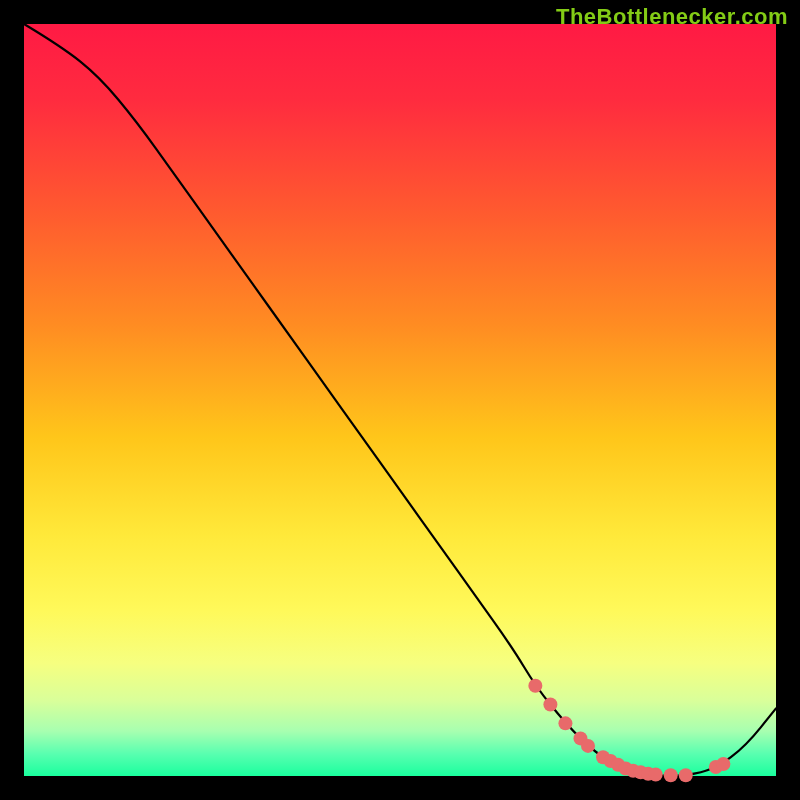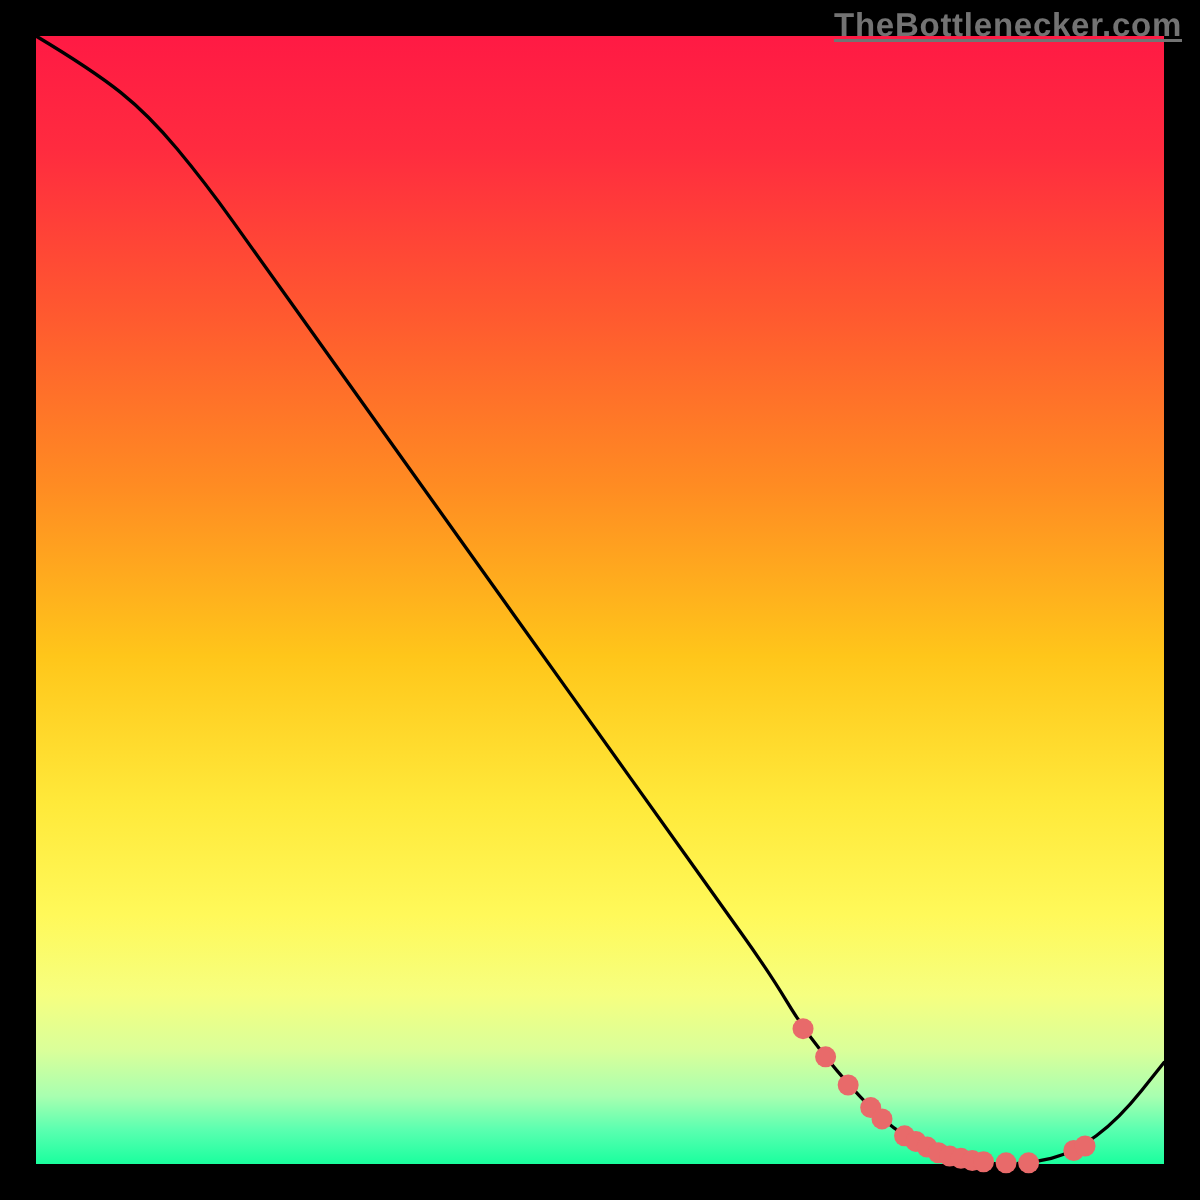--- a/index.html
+++ b/index.html
@@ -21,12 +21,11 @@
     position: absolute;
     top: 4px;
     right: 12px;
-    color: #737373;
+    color: #84cc16;
     font-size: 22px;
     font-weight: bold;
     letter-spacing: 0.5px;
     z-index: 5;
-    text-decoration: underline;
   }
   svg {
     position: absolute;

